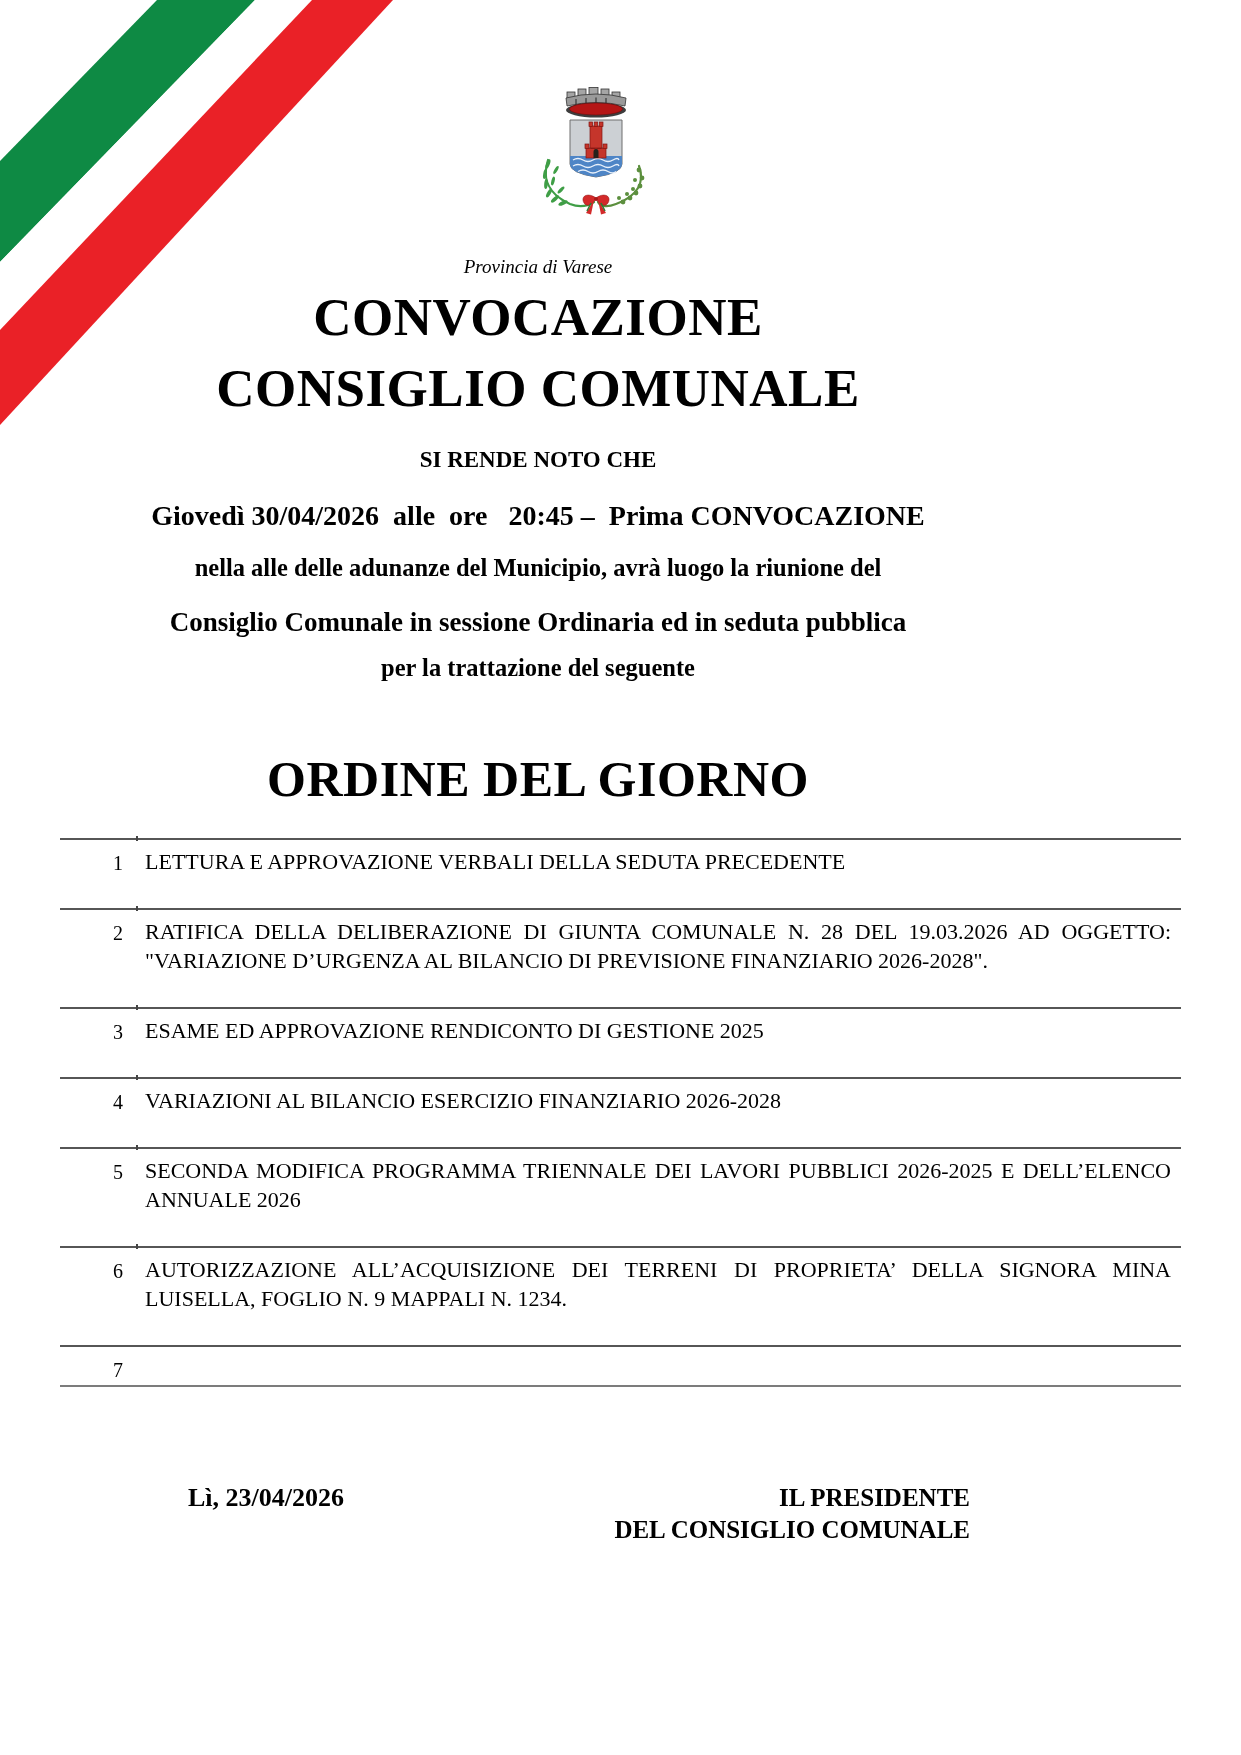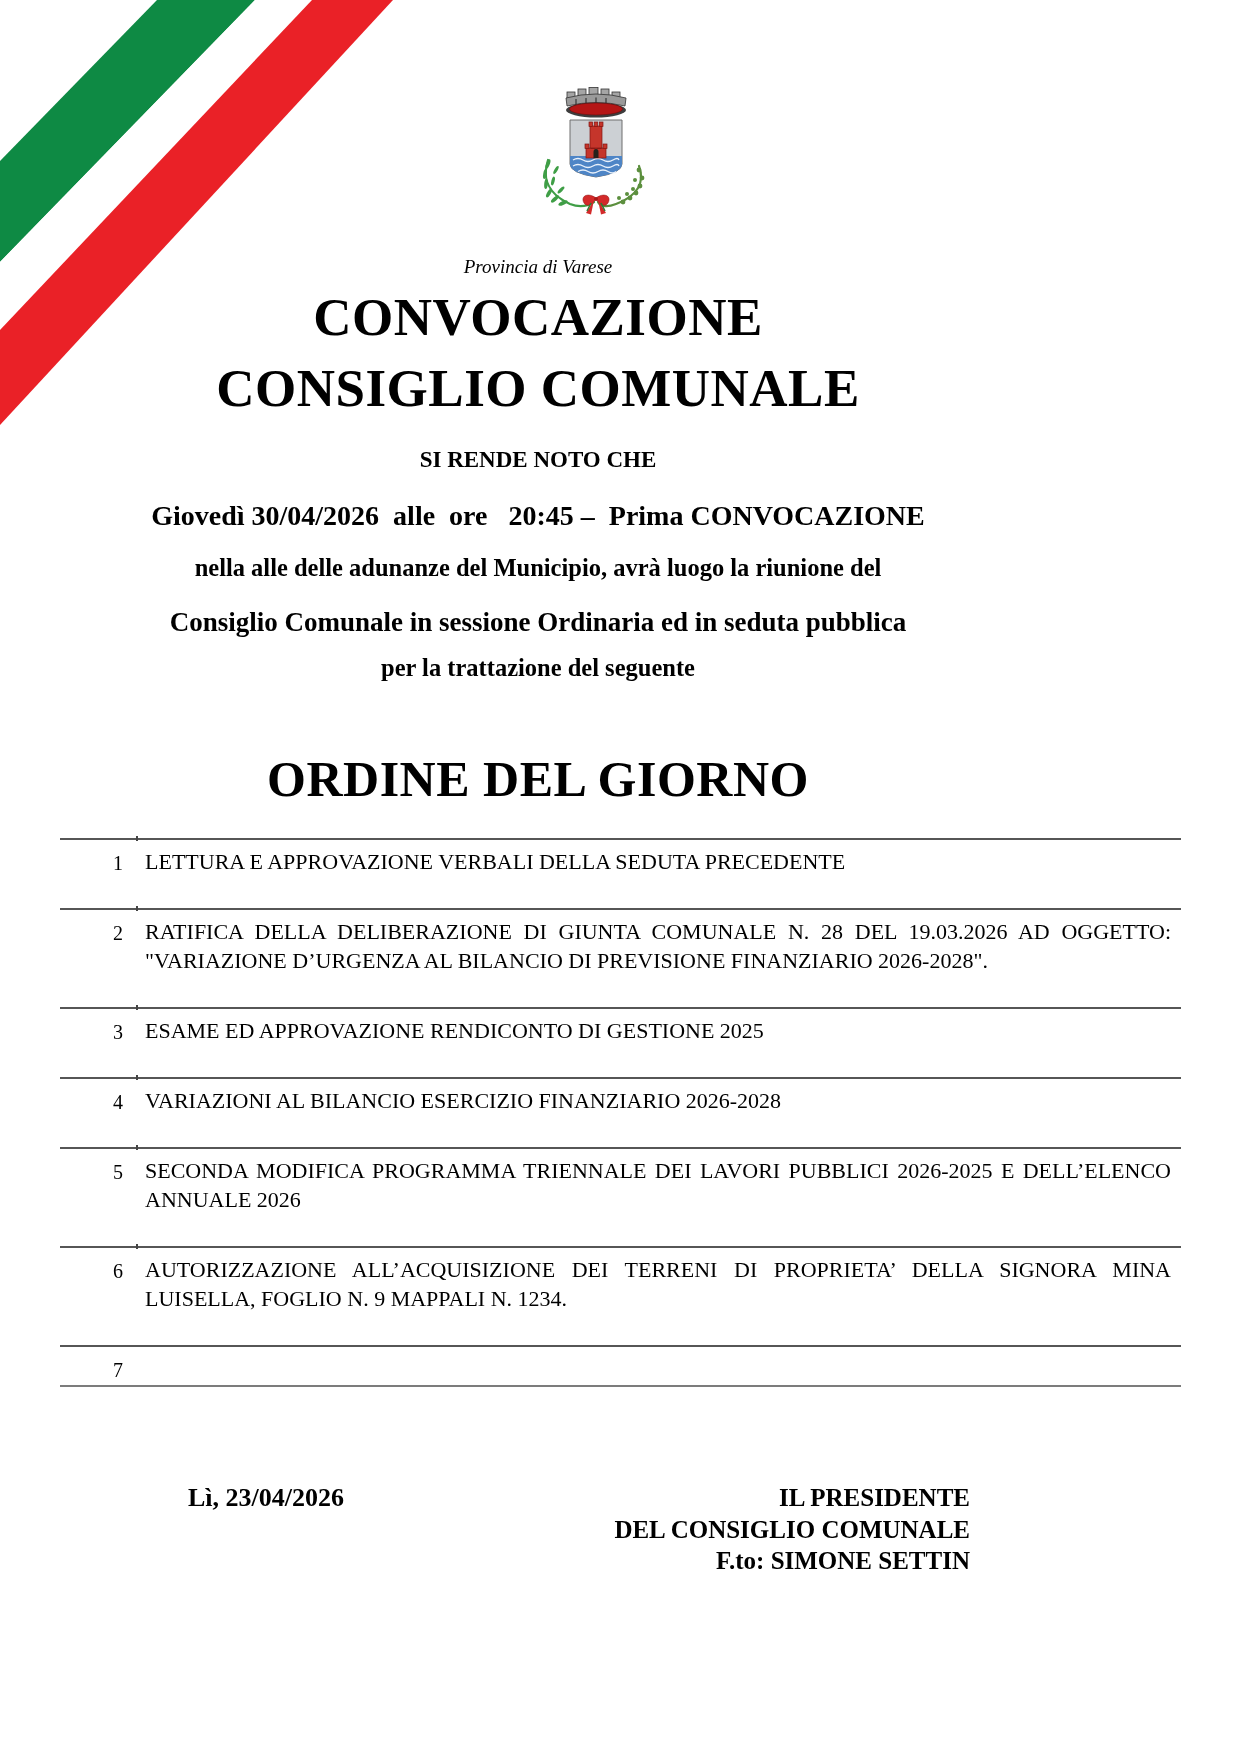--- a/index.html
+++ b/index.html
@@ -205,7 +205,6 @@
   <div class="signature-block">
     <div>IL PRESIDENTE</div>
     <div>DEL CONSIGLIO COMUNALE</div>
-    <div>F.to: SIMONE SETTIN</div>
   </div>
 
 </div>

